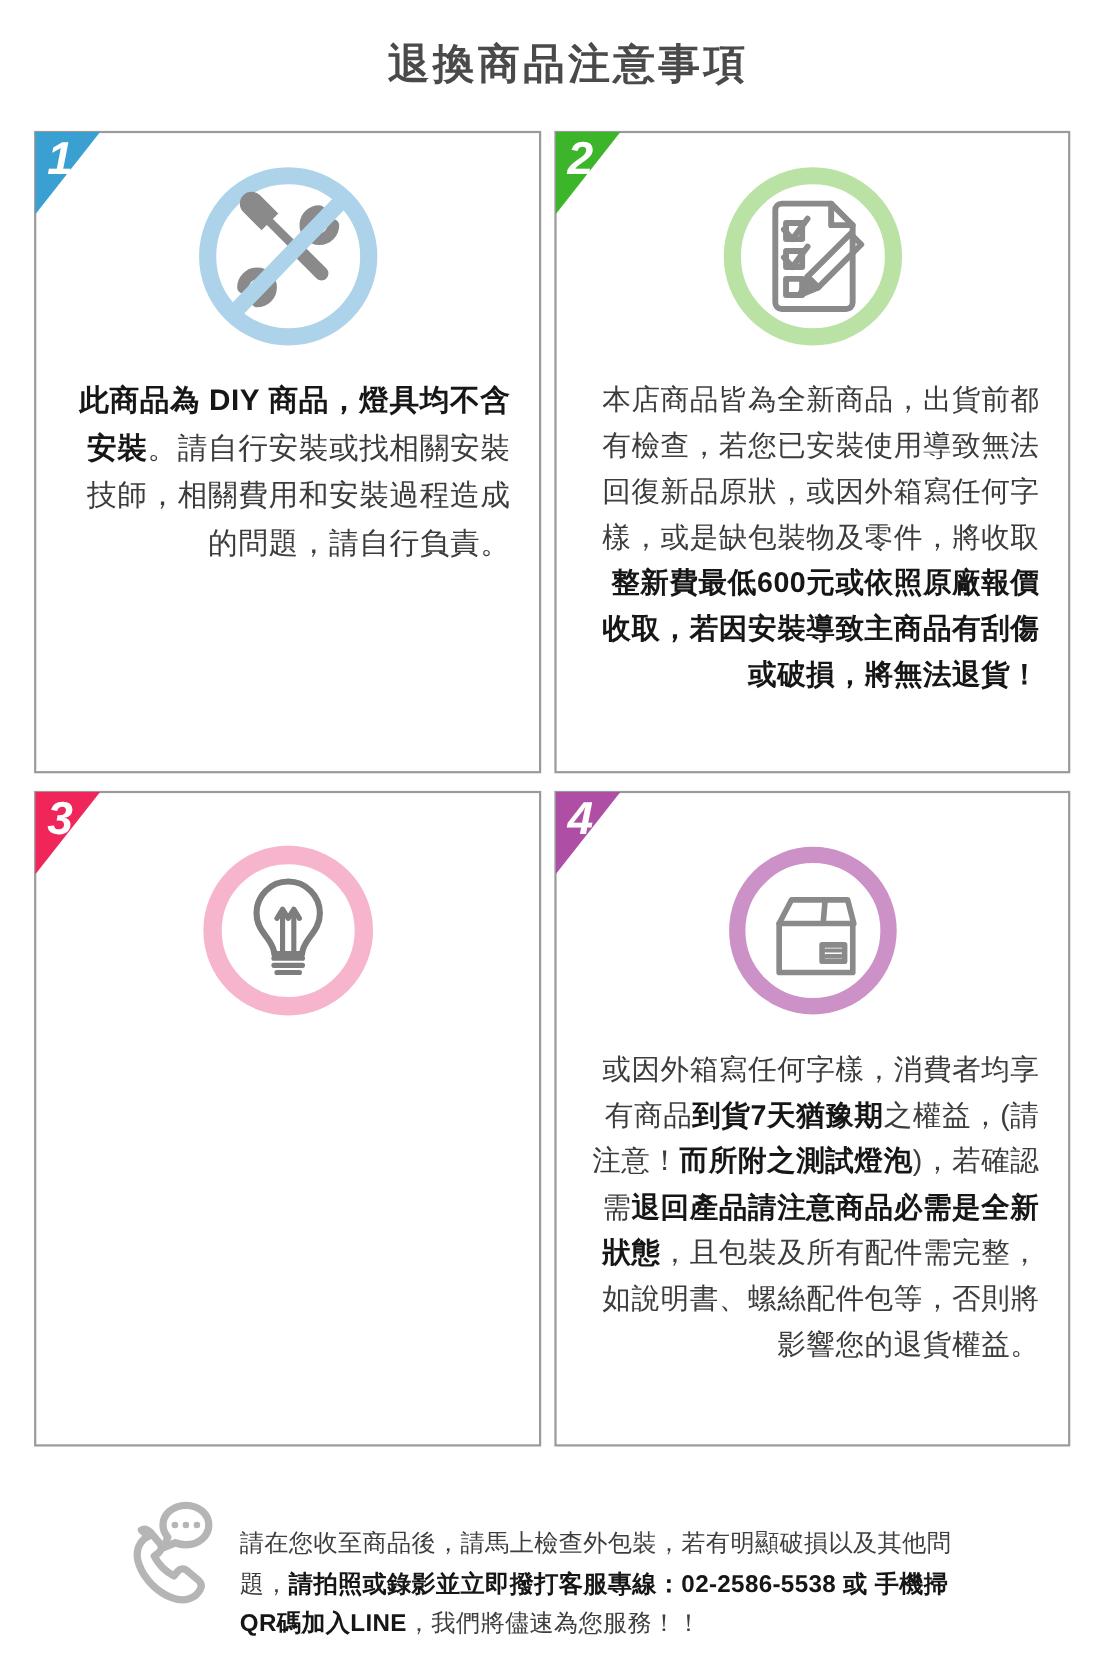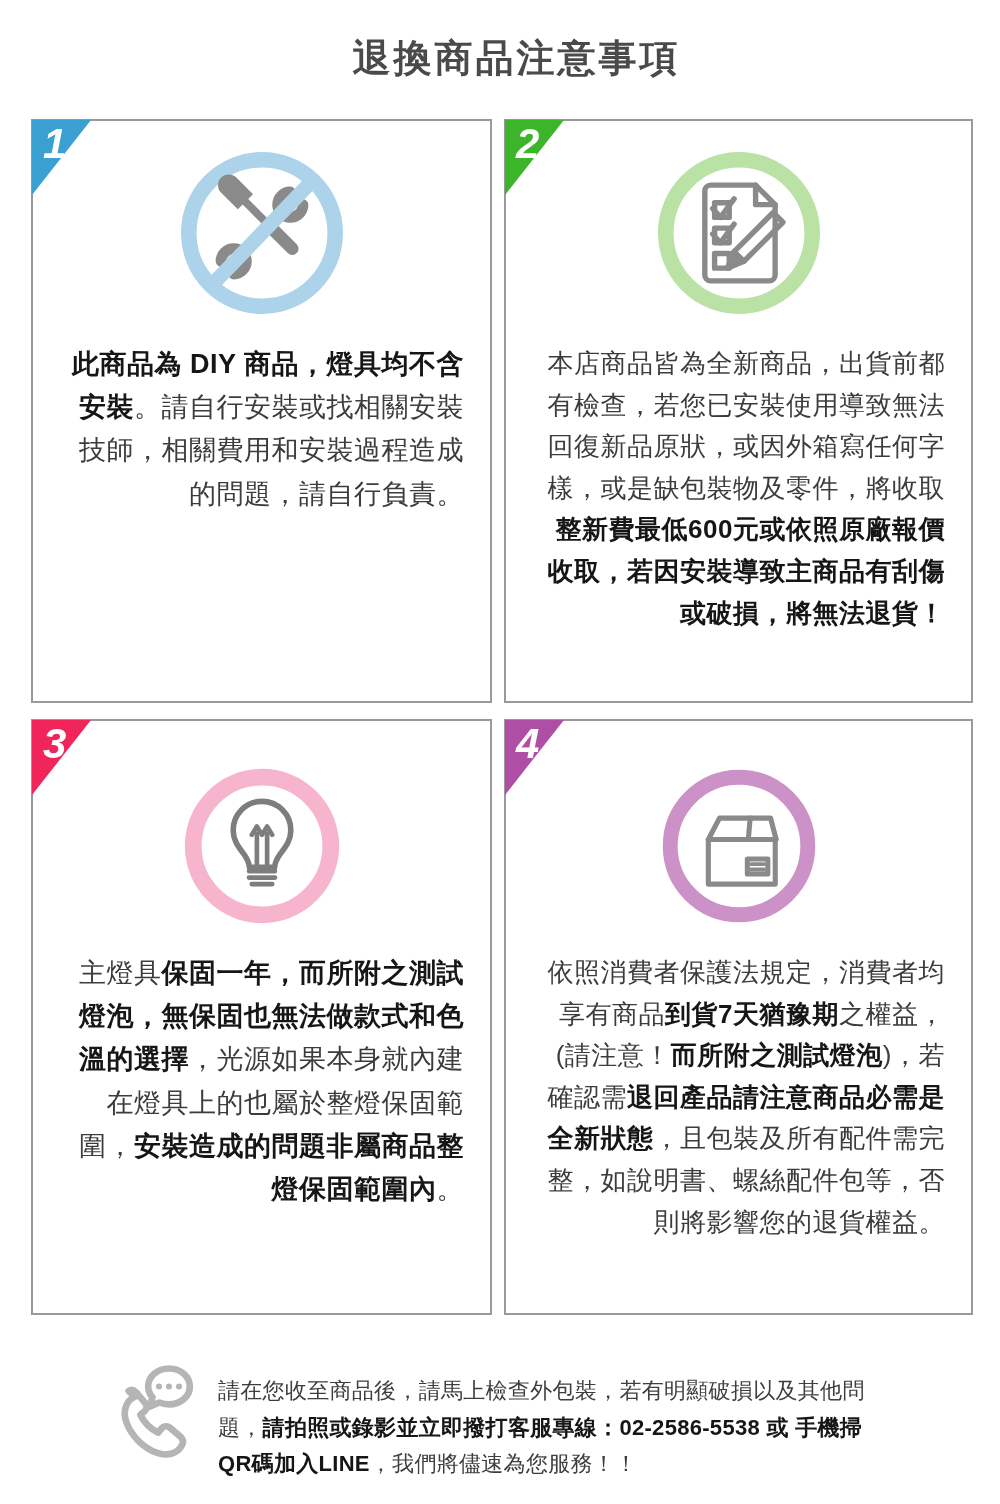--- a/index.html
+++ b/index.html
@@ -118,7 +118,6 @@
         </g>
       </svg>
     </div>
-    <p class="card-text"><span>主燈具</span><b>保固一年，而所附之測試燈泡，無保固也無法做款式和色溫的選擇</b><span>，光源如果本身就內建在燈具上的也屬於整燈保固範圍，</span><b>安裝造成的問題非屬商品整燈保固範圍內</b><span>。</span></p>
   </section>
 
   <section class="card card--dense row2" style="--accent: #AF4EA5; --ring: #CC92C7;">

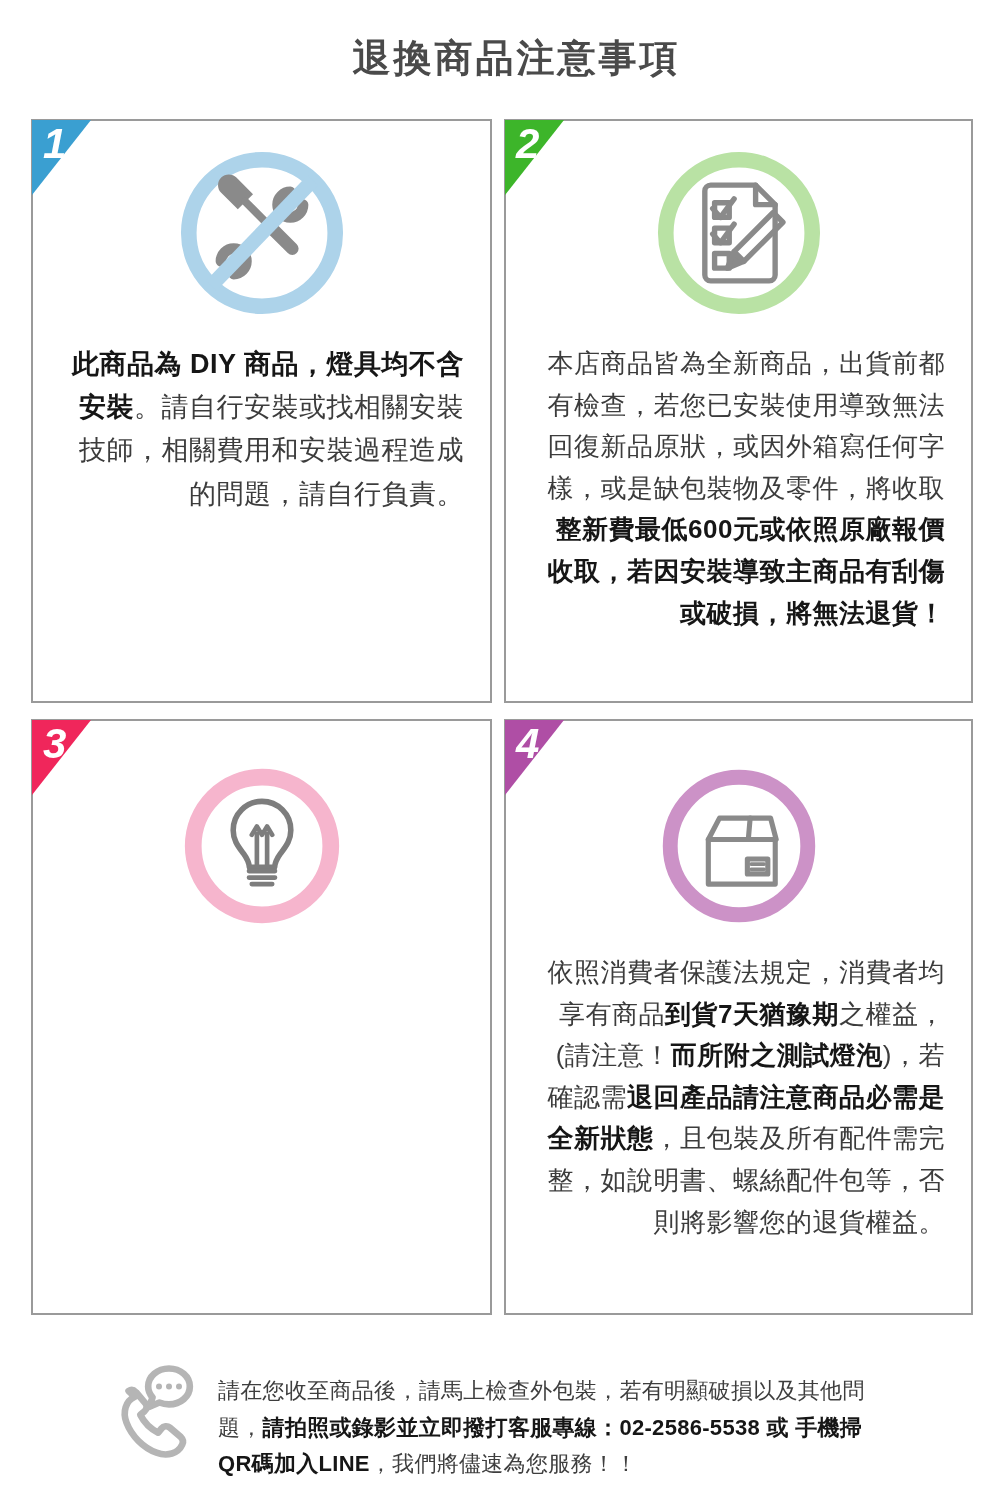--- a/index.html
+++ b/index.html
@@ -135,7 +135,7 @@
         </g>
       </svg>
     </div>
-    <p class="card-text"><span>依照消費者保護法規定，消費者均享有商品</span><b>到貨7天猶豫期</b><span>之權益，(請注意！</span><b>而所附之測試燈泡</b><span>)，若確認需</span><b>退回產品請注意商品必需是全新狀態</b><span>，且包裝及所有配件需完整，如說明書、螺絲配件包等，否則將影響您的退貨權益。</span></p>
+    <p class="card-text"><span>或因外箱寫任何字樣，消費者均享有商品</span><b>到貨7天猶豫期</b><span>之權益，(請注意！</span><b>而所附之測試燈泡</b><span>)，若確認需</span><b>退回產品請注意商品必需是全新狀態</b><span>，且包裝及所有配件需完整，如說明書、螺絲配件包等，否則將影響您的退貨權益。</span></p>
   </section>
 
 </main>

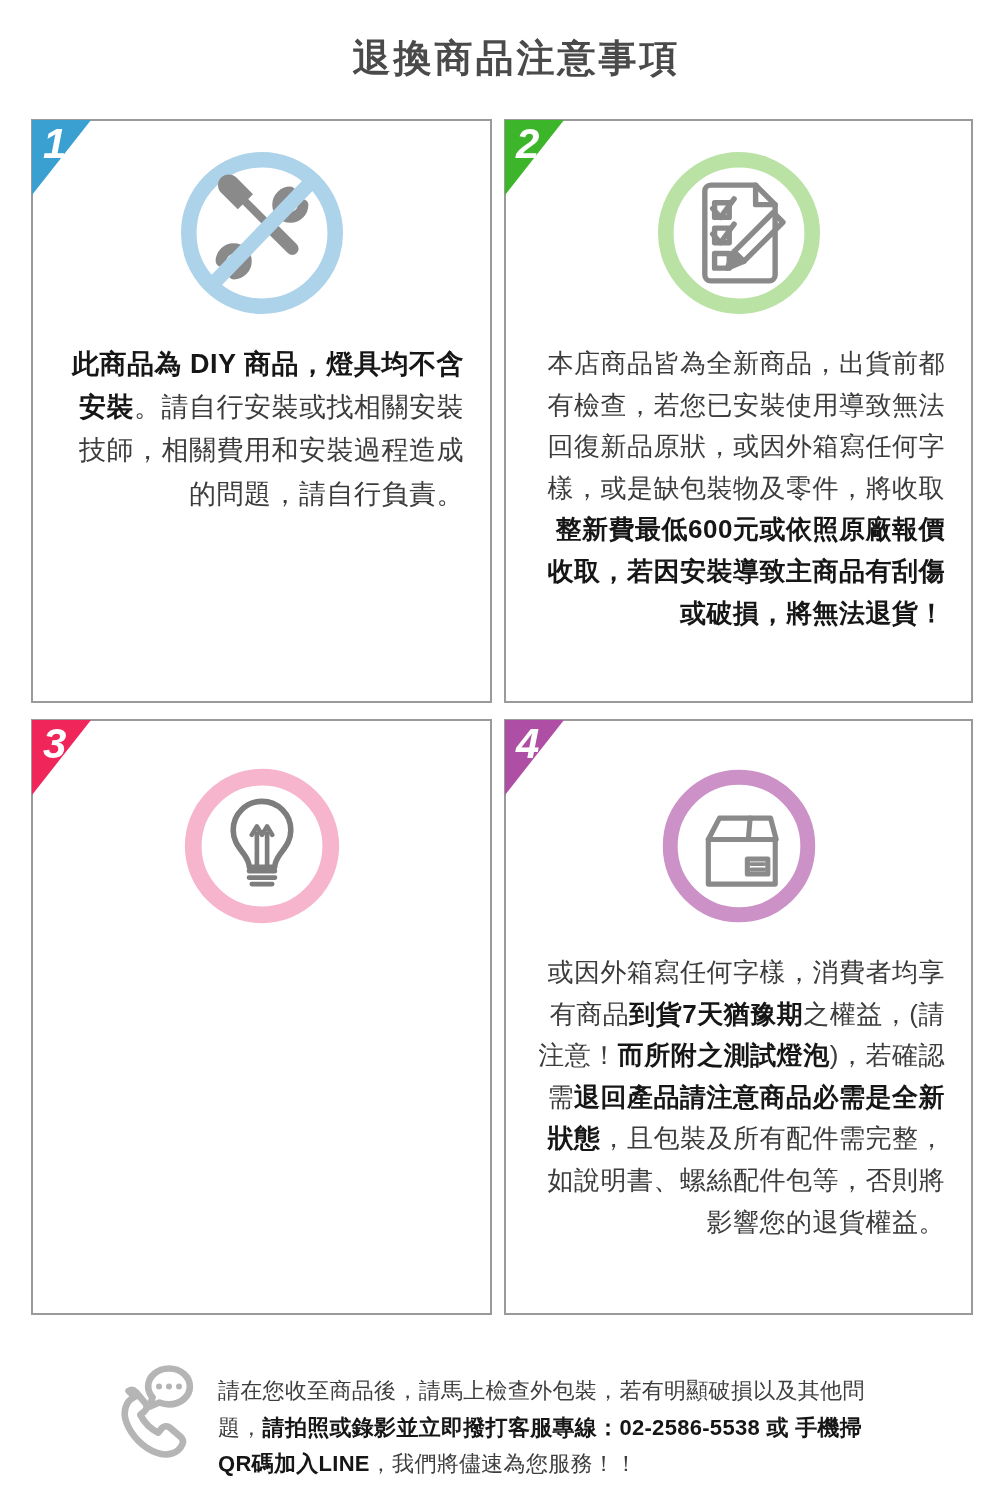--- a/index.html
+++ b/index.html
@@ -51,7 +51,7 @@
   }
   .footer-icon svg { width:100px; height:112px; }
   .footer-text {
-    margin-left:14px; margin-top:18px; width:676px;
+    margin-left:14px; margin-top:30px; width:676px;
     font-size:22px; line-height:1.66; color:#3e3e3e; letter-spacing:0.3px;
   }
 </style>

